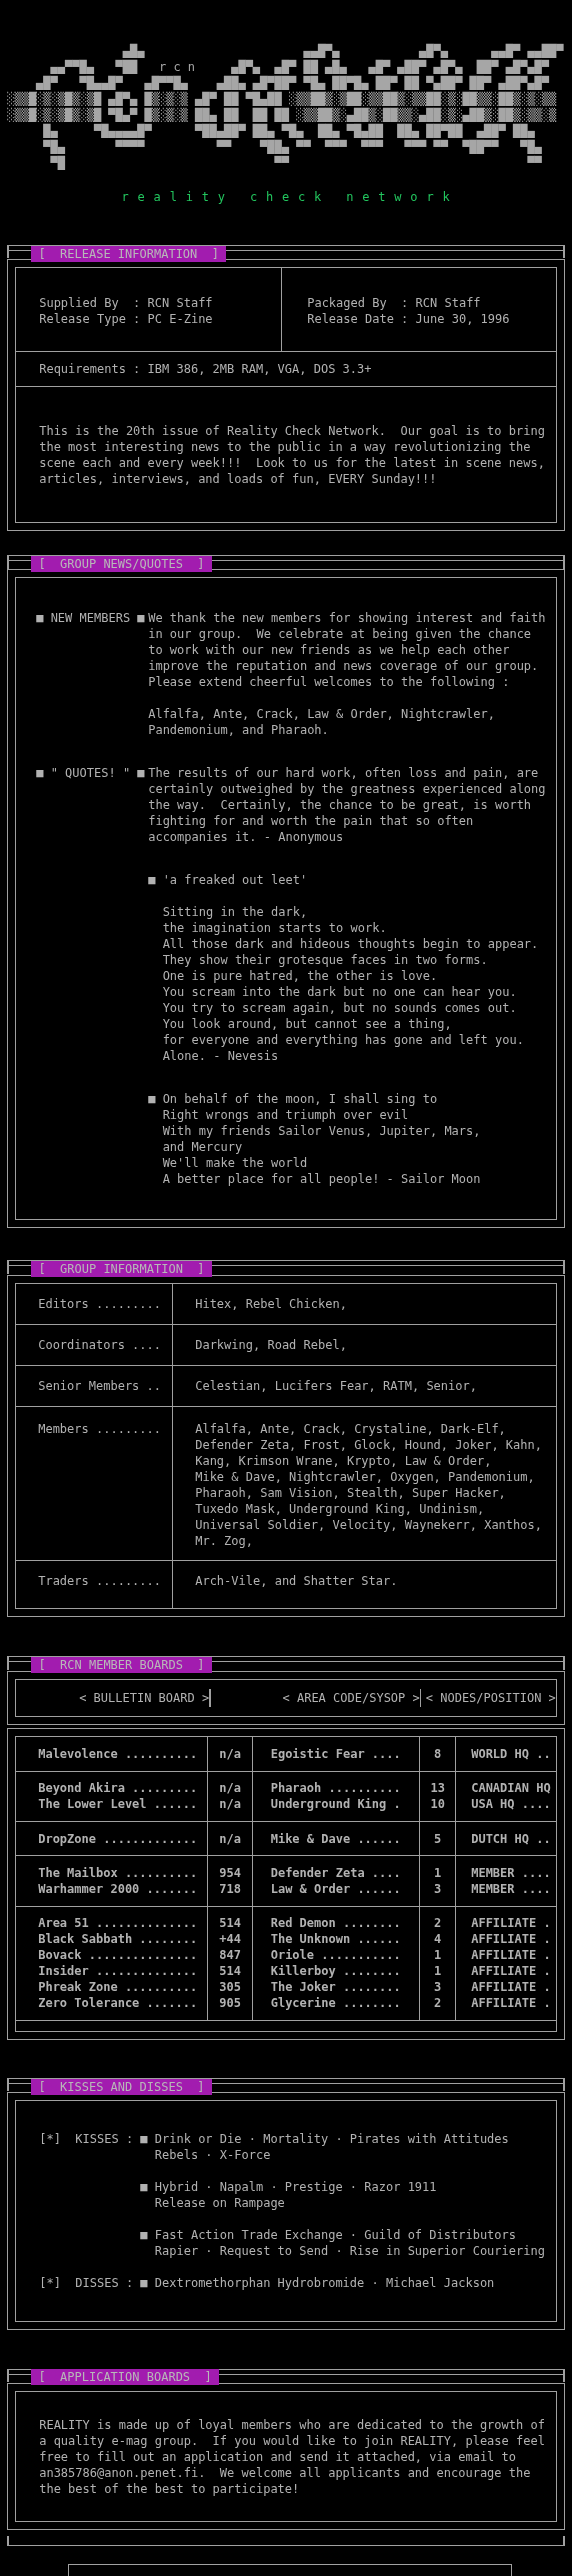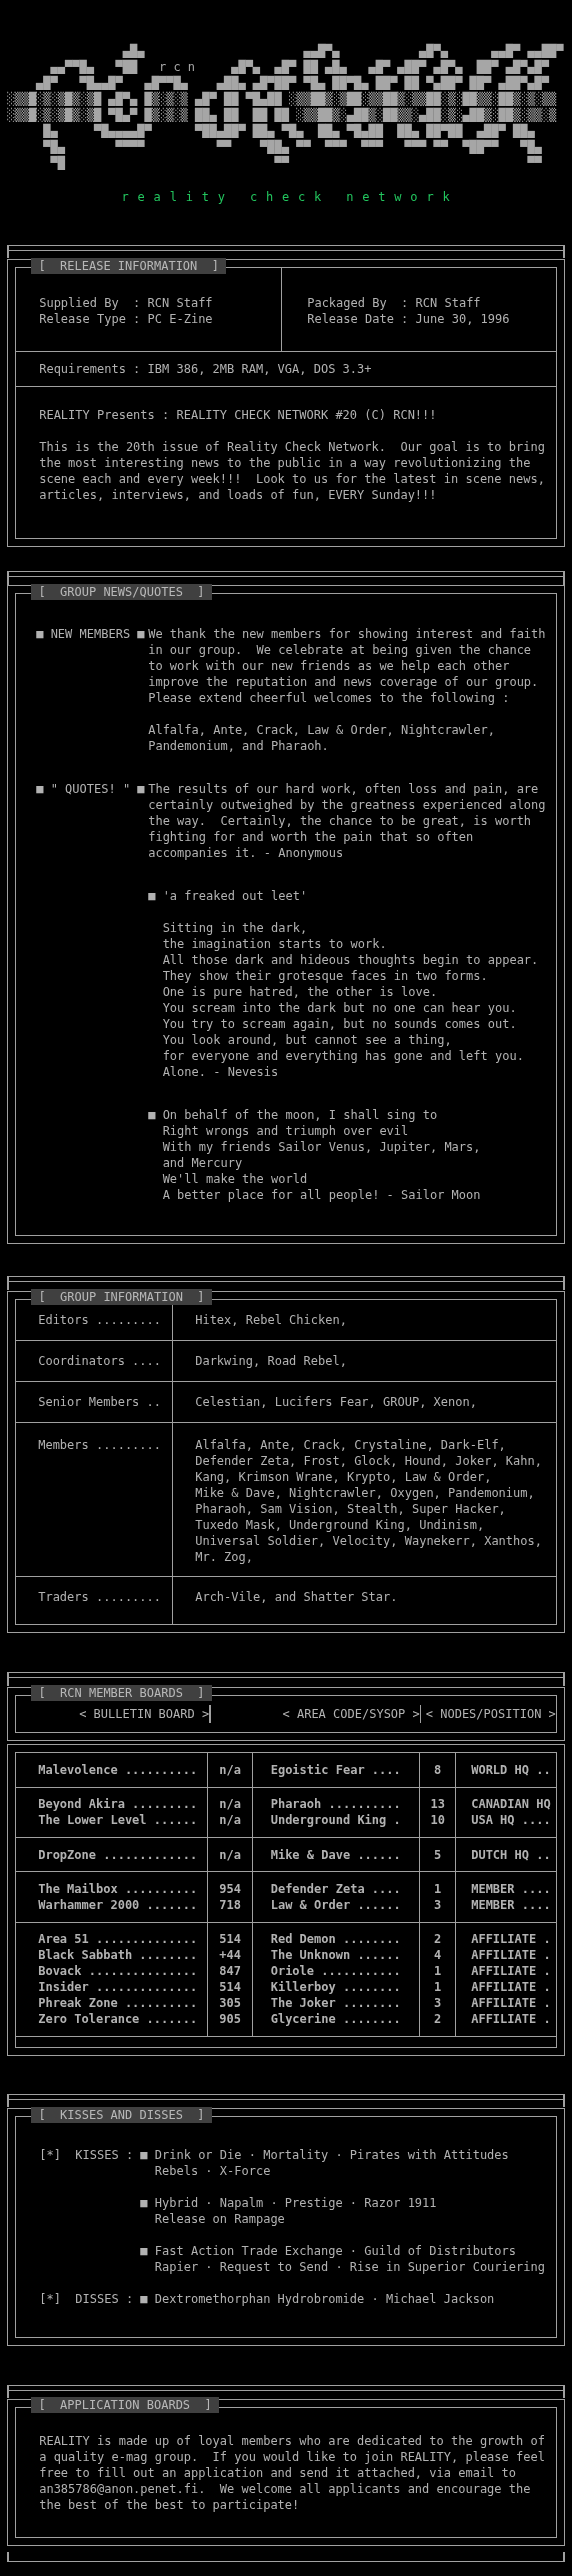--- a/index.html
+++ b/index.html
@@ -22,7 +22,7 @@
                     border-top:1.6px solid #a0a0a0; border-bottom:1.6px solid #a0a0a0; }
   .sec-hdr .stub { position:absolute; top:6.4px; width:1.6px; height:13.5px; background:#a0a0a0; }
   .sec-hdr .stub.l { left:0; } .sec-hdr .stub.r { right:0; }
-  .sec-hdr .label { position:absolute; left:24px; top:19px; background:#404040;
+  .sec-hdr .label { position:absolute; left:24px; top:7px; background:#a21caf;
                     padding:0 7.2px; white-space:pre; color:#b8b8b8; }
 
   

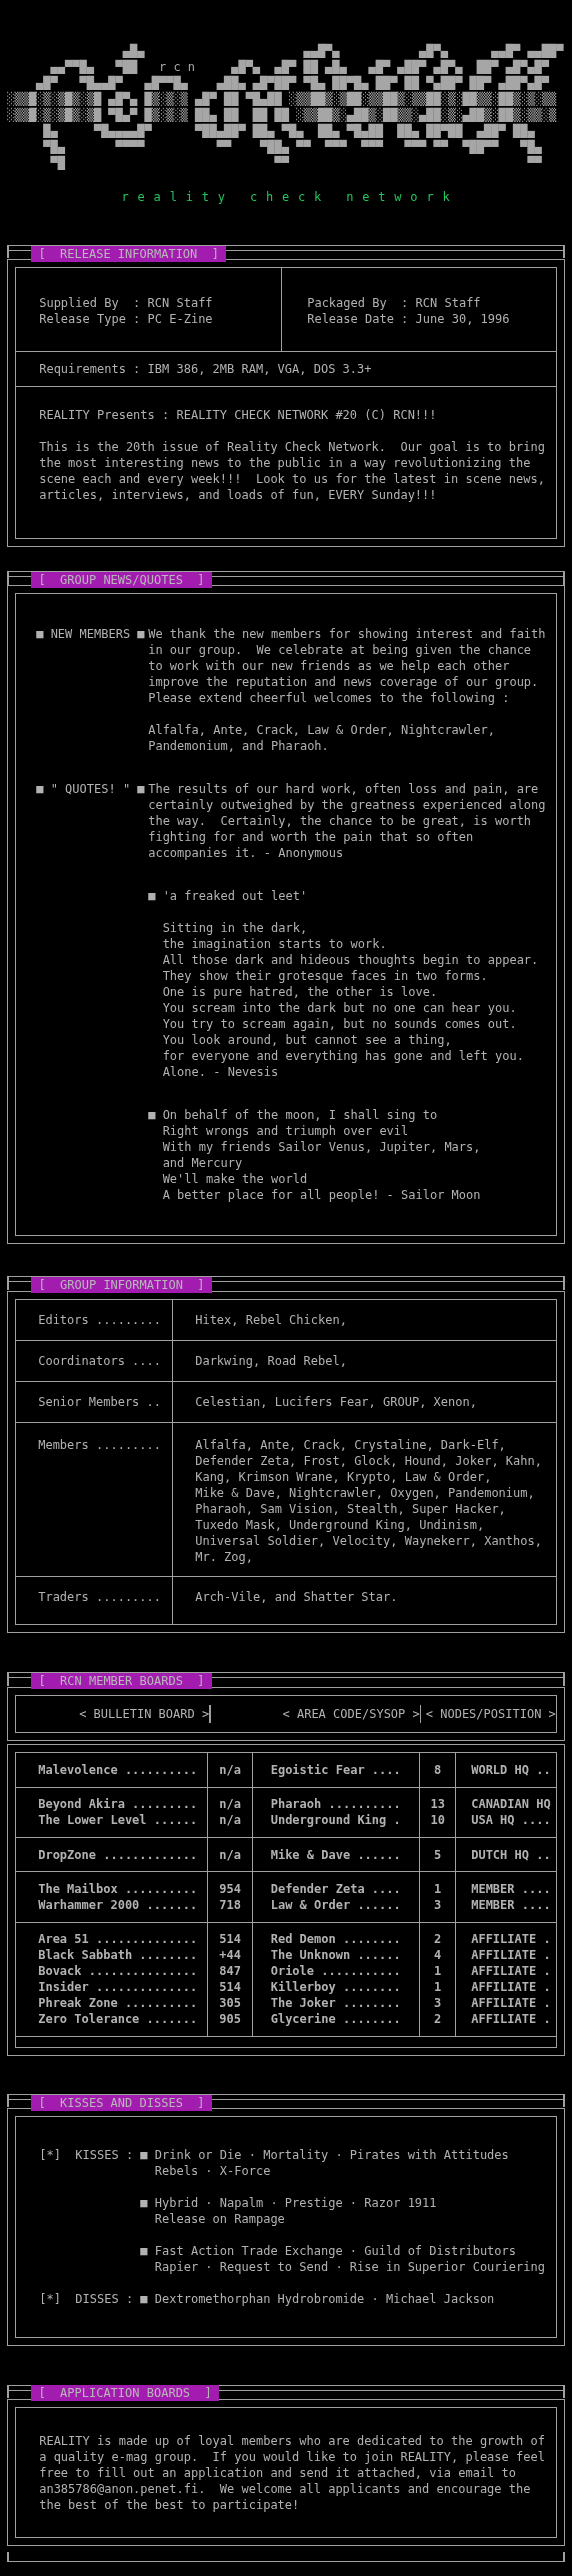--- a/index.html
+++ b/index.html
@@ -118,7 +118,6 @@
     </div>
     <pre class="rel-req">Requirements : IBM 386, 2MB RAM, VGA, DOS 3.3+</pre>
     <div class="rel-presents">
-      <pre>REALITY Presents : REALITY CHECK NETWORK #20 (C) RCN!!!</pre>
       <div class="gap"></div>
       <pre>This is the 20th issue of Reality Check Network.  Our goal is to bring
 the most interesting news to the public in a way revolutionizing the

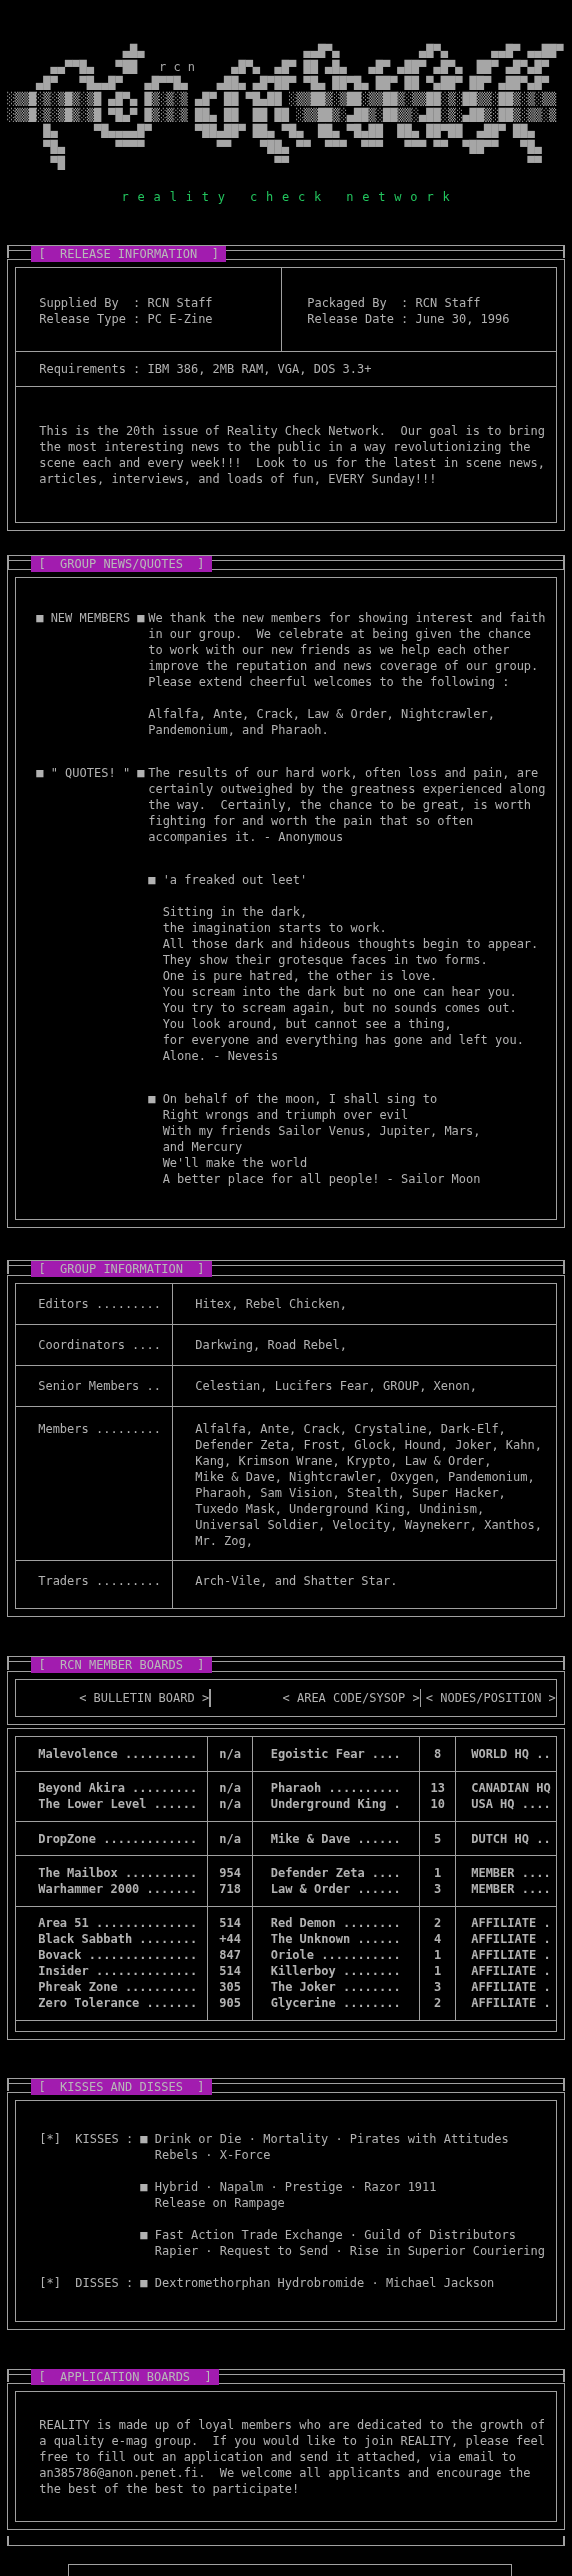--- a/index.html
+++ b/index.html
@@ -201,7 +201,7 @@
     </div>
     <div class="irow">
       <pre class="ilabel">Senior Members ..</pre>
-      <pre class="ival">Celestian, Lucifers Fear, GROUP, Xenon,</pre>
+      <pre class="ival">Celestian, Lucifers Fear, RATM, Senior,</pre>
     </div>
     <div class="irow tall">
       <pre class="ilabel">Members .........</pre>

